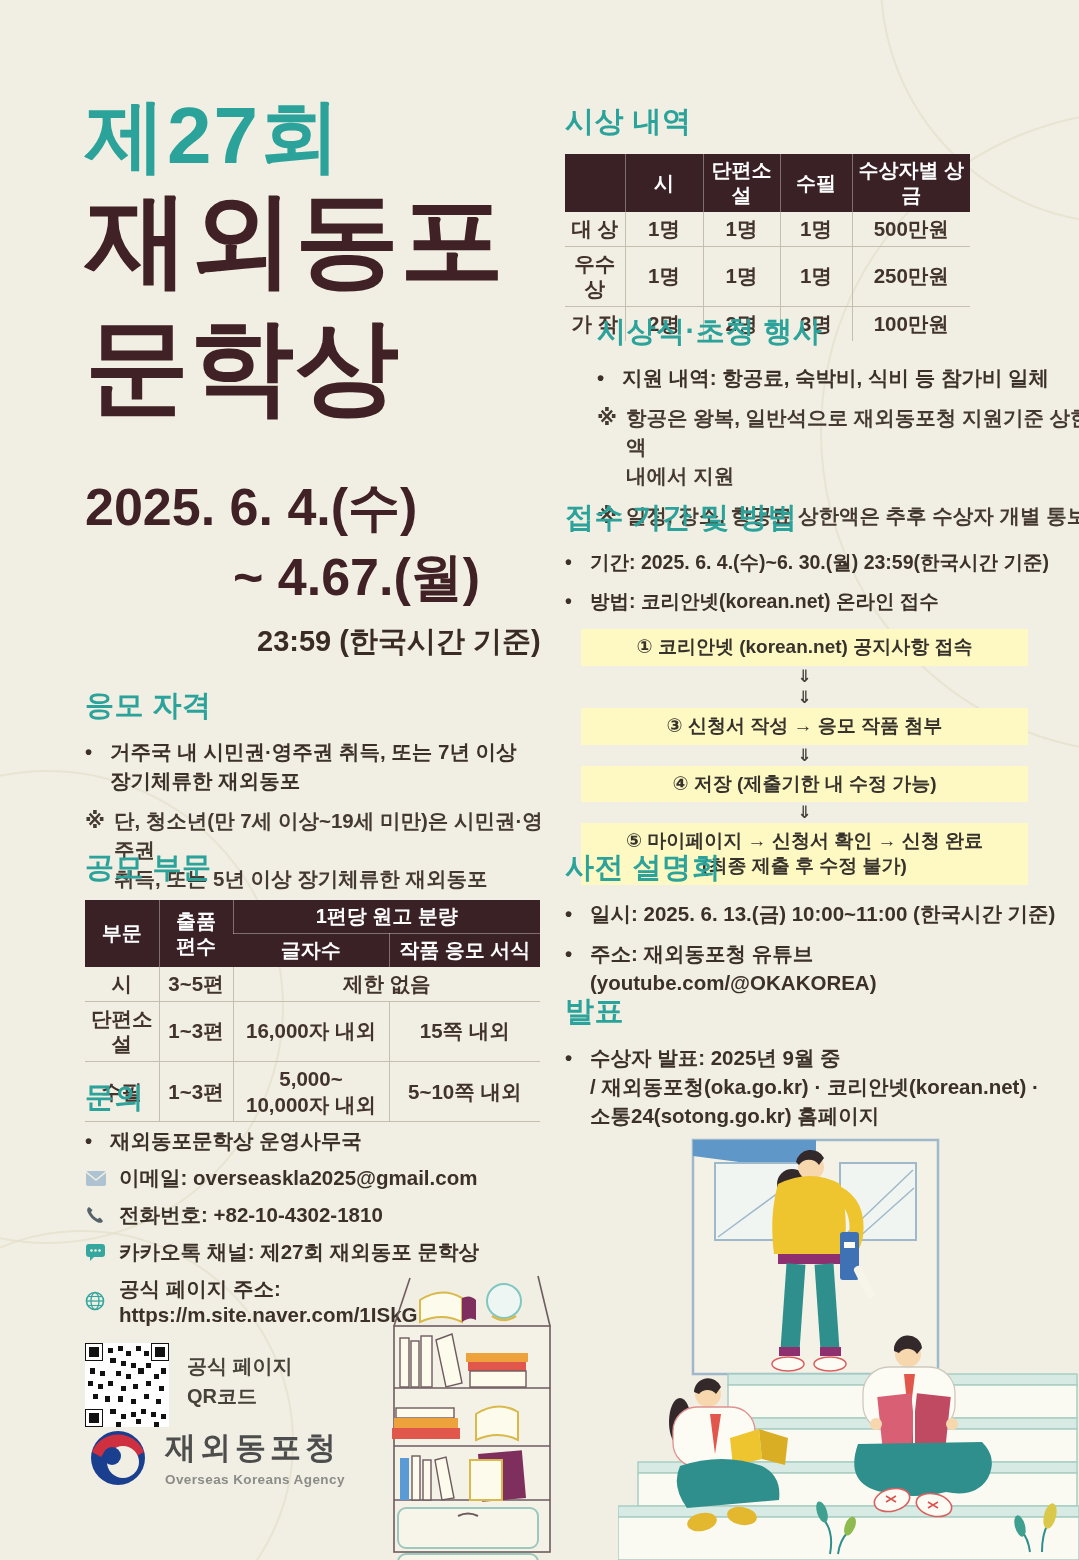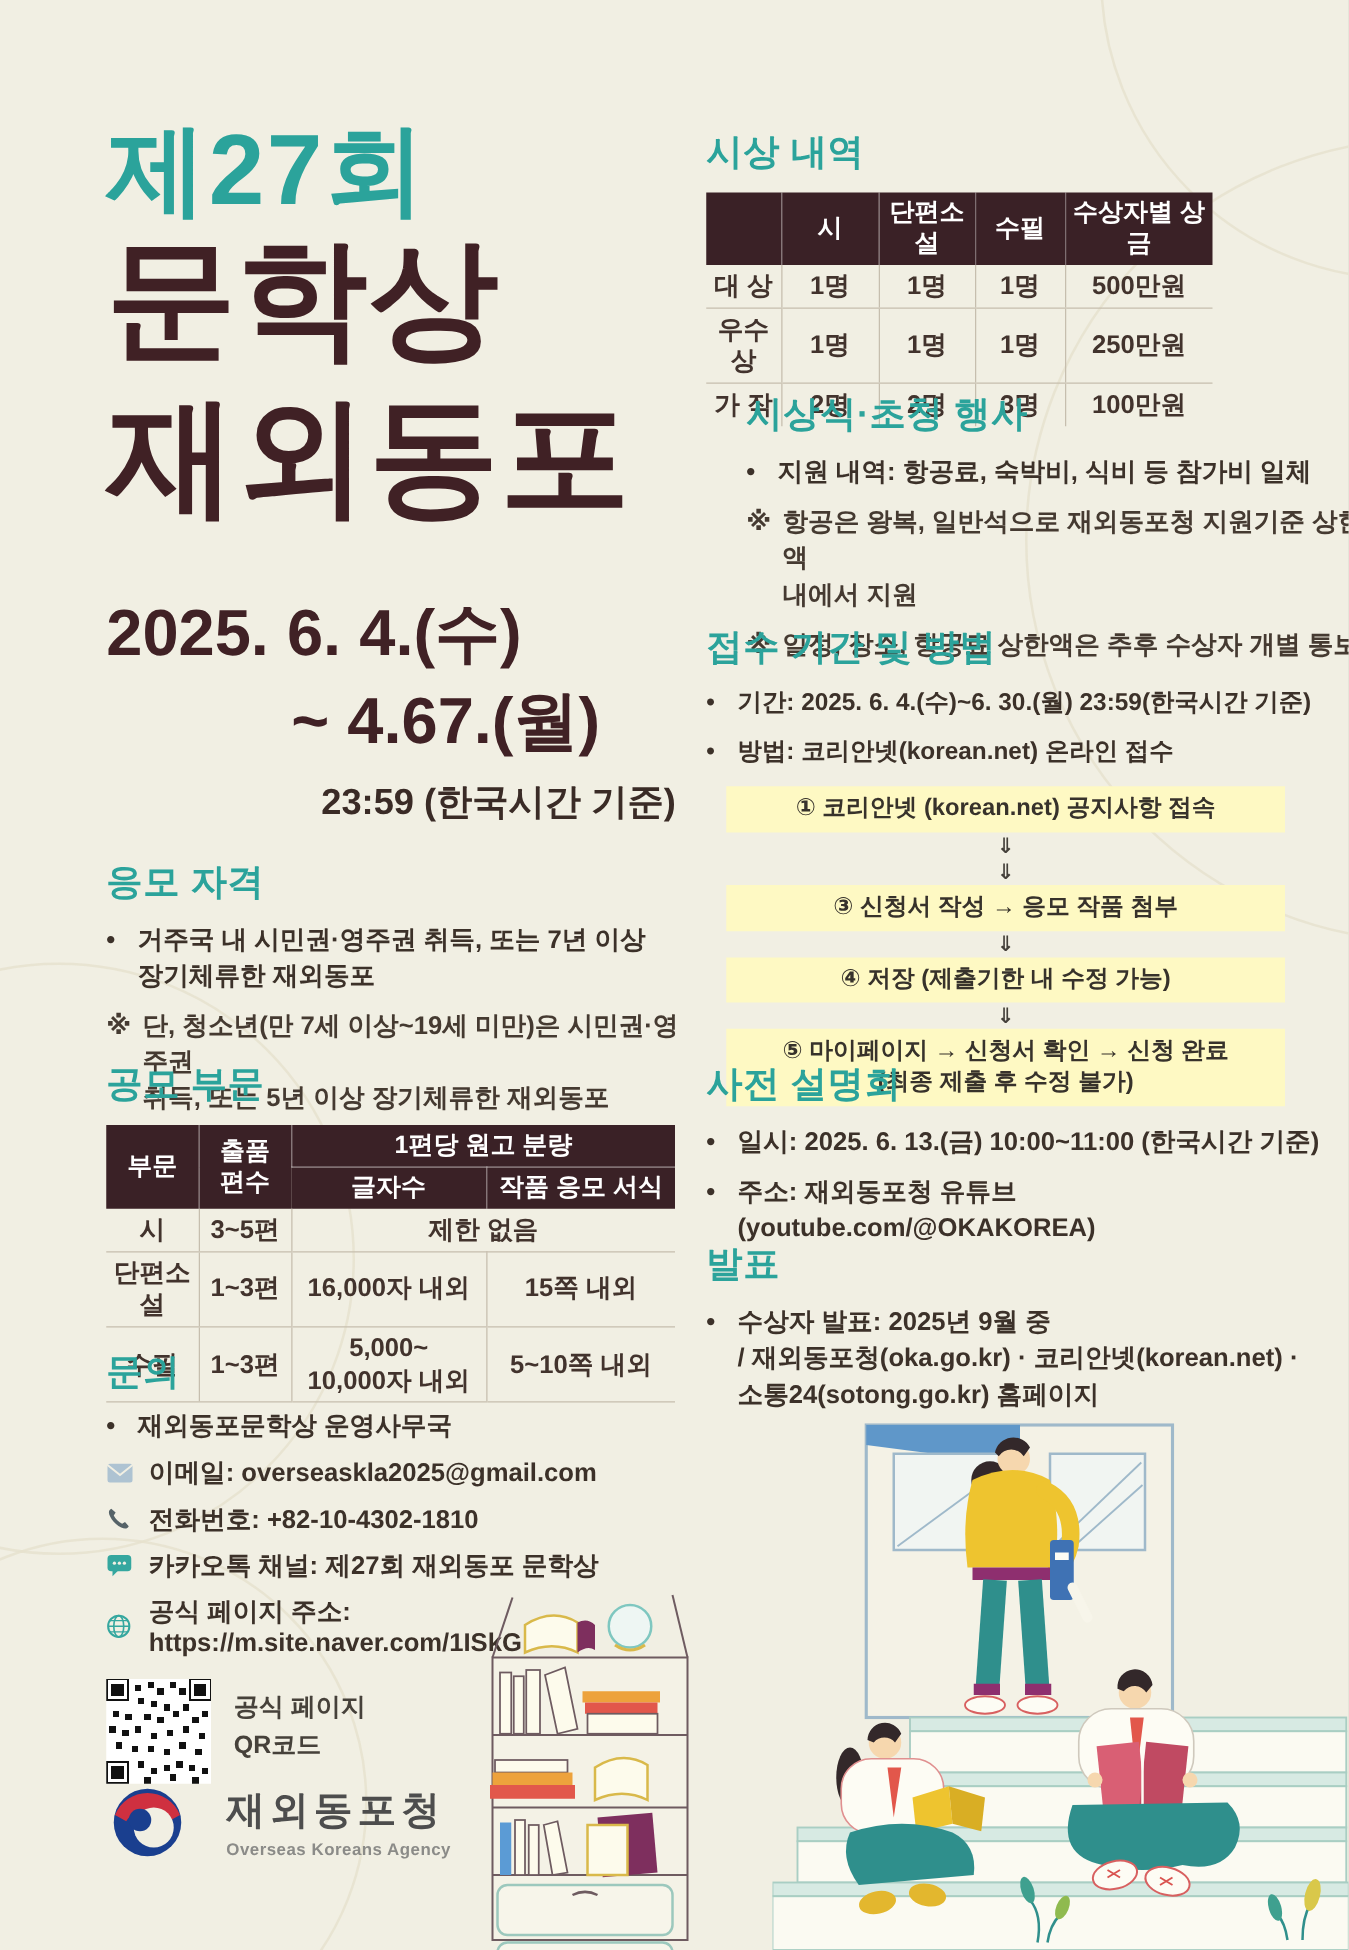--- a/index.html
+++ b/index.html
@@ -68,8 +68,8 @@
 
   <div class="abs" style="left:85px;top:96px;">
     <div class="title-edition">제27회</div>
+    <div class="title-name">재외동포</div>
     <div class="title-name">문학상</div>
-    <div class="title-name">재외동포</div>
   </div>
 
   <div class="abs" style="left:85px;top:472px;width:470px;">

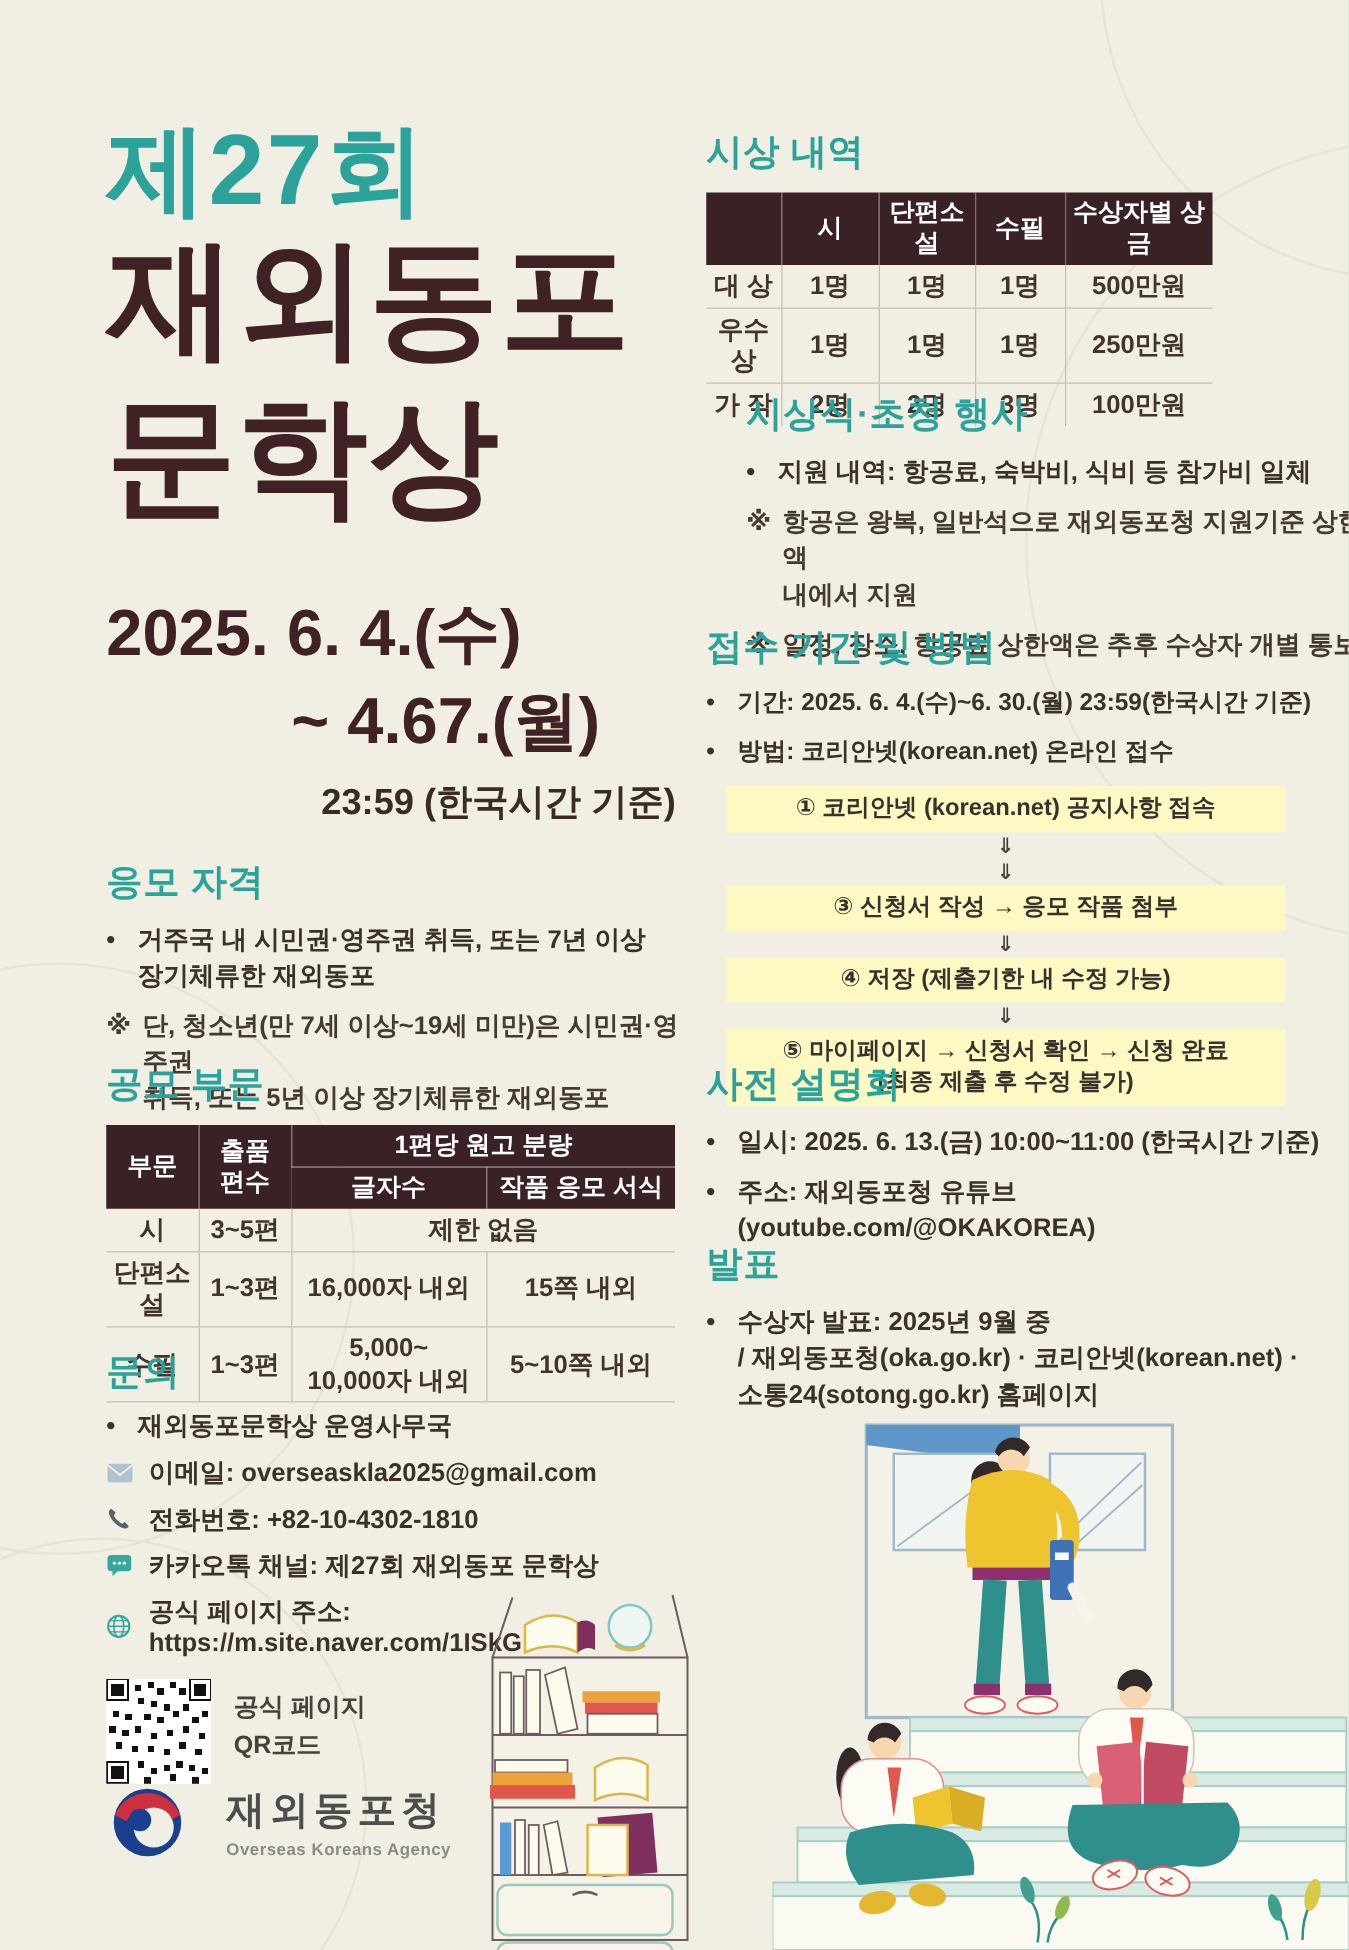--- a/index.html
+++ b/index.html
@@ -52,7 +52,7 @@
   .qr-label{font-size:20px;font-weight:600;color:#46413a;line-height:1.5;margin-top:8px;}
 
   
-  .logo-row{display:flex;align-items:center;gap:30px;}
+  .logo-row{display:flex;align-items:center;gap:14px;}
   .logo-ko{font-size:31px;font-weight:700;color:#4d4d4d;letter-spacing:4px;}
   .logo-en{font-size:13.5px;font-weight:600;color:#8b8b88;margin-top:3px;letter-spacing:.4px;}
 </style>

